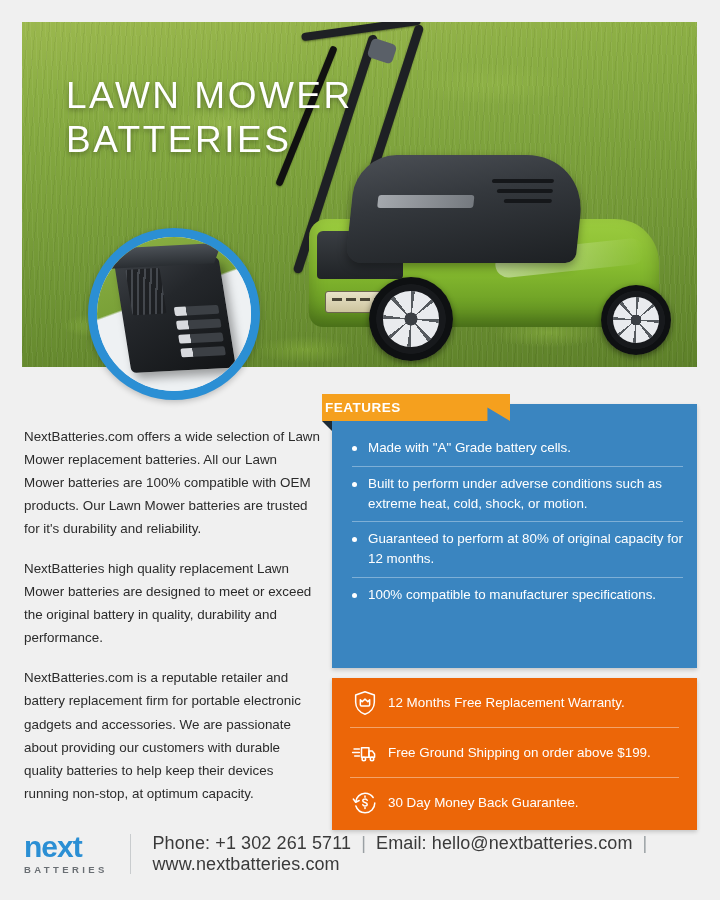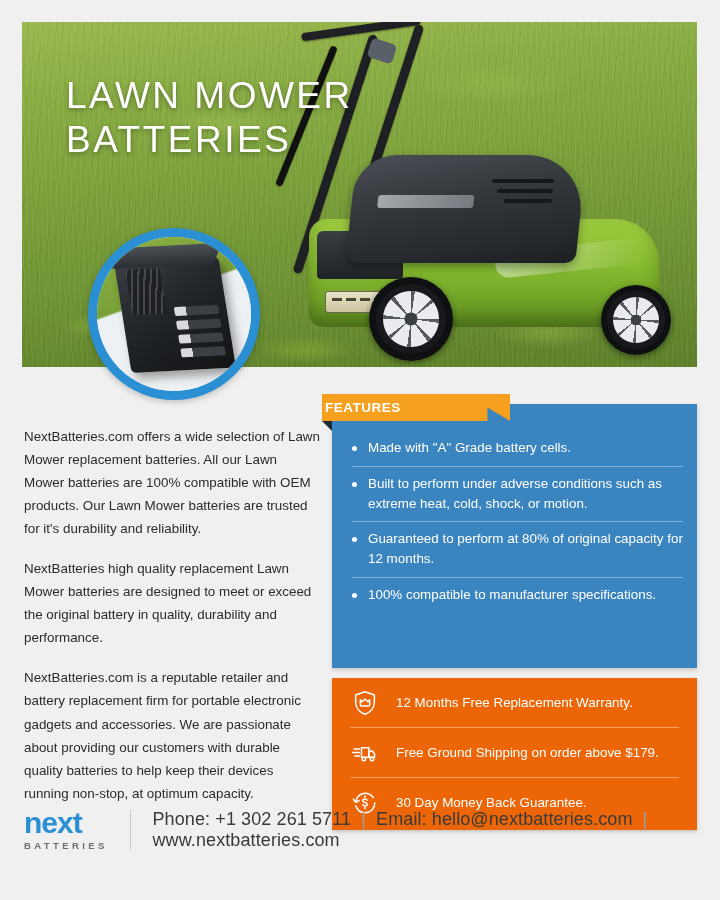--- a/index.html
+++ b/index.html
@@ -302,7 +302,7 @@
   .g-item {
     display: flex;
     align-items: center;
-    gap: 16px;
+    gap: 8px;
     height: 50px;
     border-bottom: 1px solid rgba(255,255,255,.4);
   }

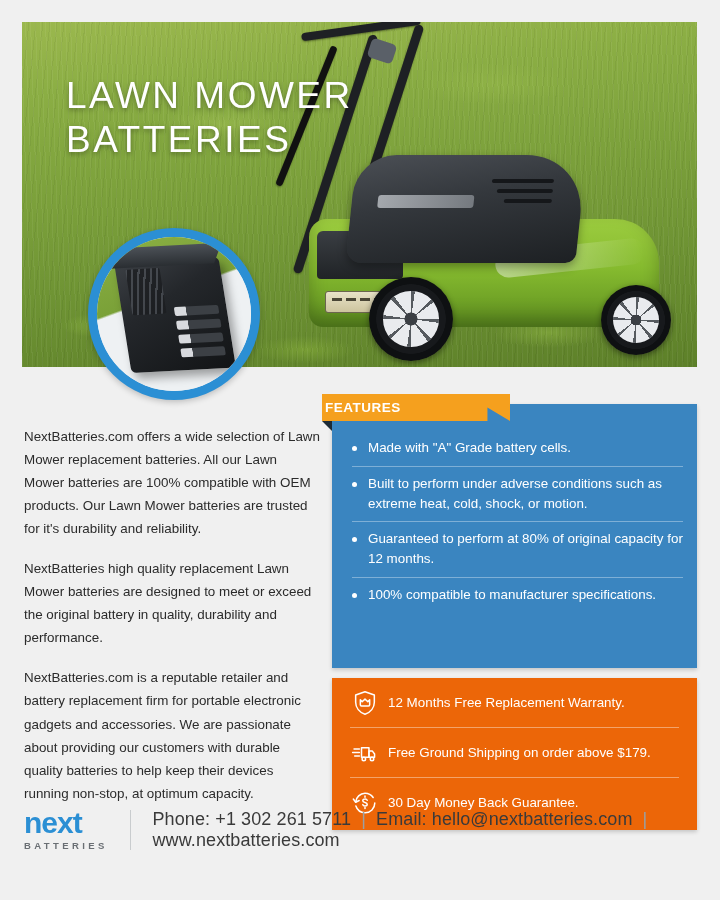--- a/index.html
+++ b/index.html
@@ -454,7 +454,7 @@
           <path d="M2.6 8.6h4.6M1.4 11.6h5.8M3.2 14.6h4"></path>
         </svg>
       </span>
-      <span class="g-text">Free Ground Shipping on order above $179.</span>
+      <span class="g-text">Free Ground Shipping on order above $199.</span>
     </div>
 
     <div class="g-item">

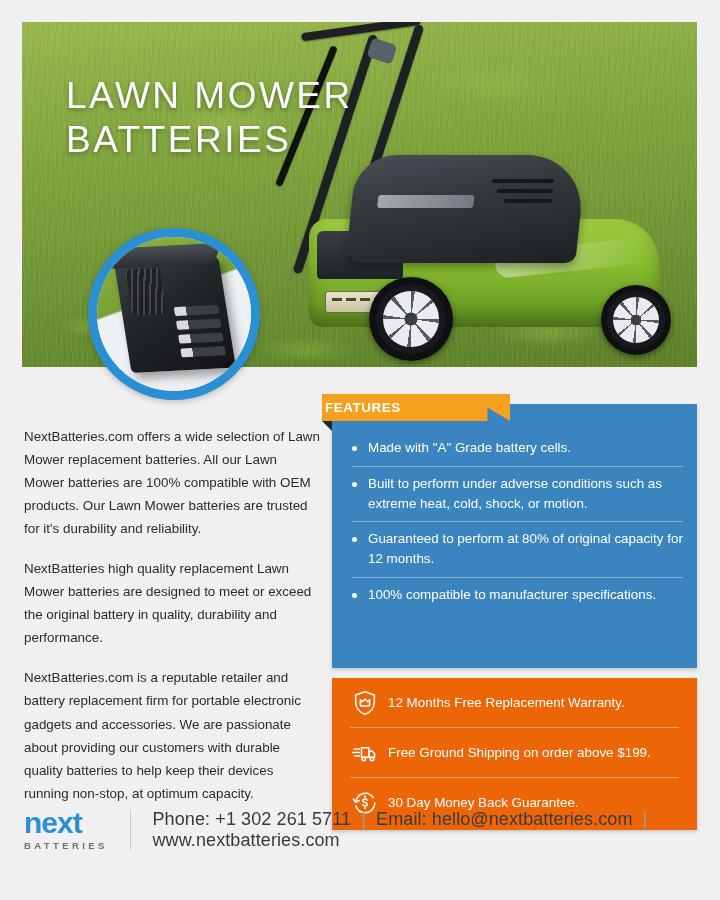--- a/index.html
+++ b/index.html
@@ -319,7 +319,7 @@
   .footer {
     position: absolute;
     left: 24px;
-    top: 808px;
+    top: 832px;
     width: 672px;
     display: flex;
     align-items: center;

